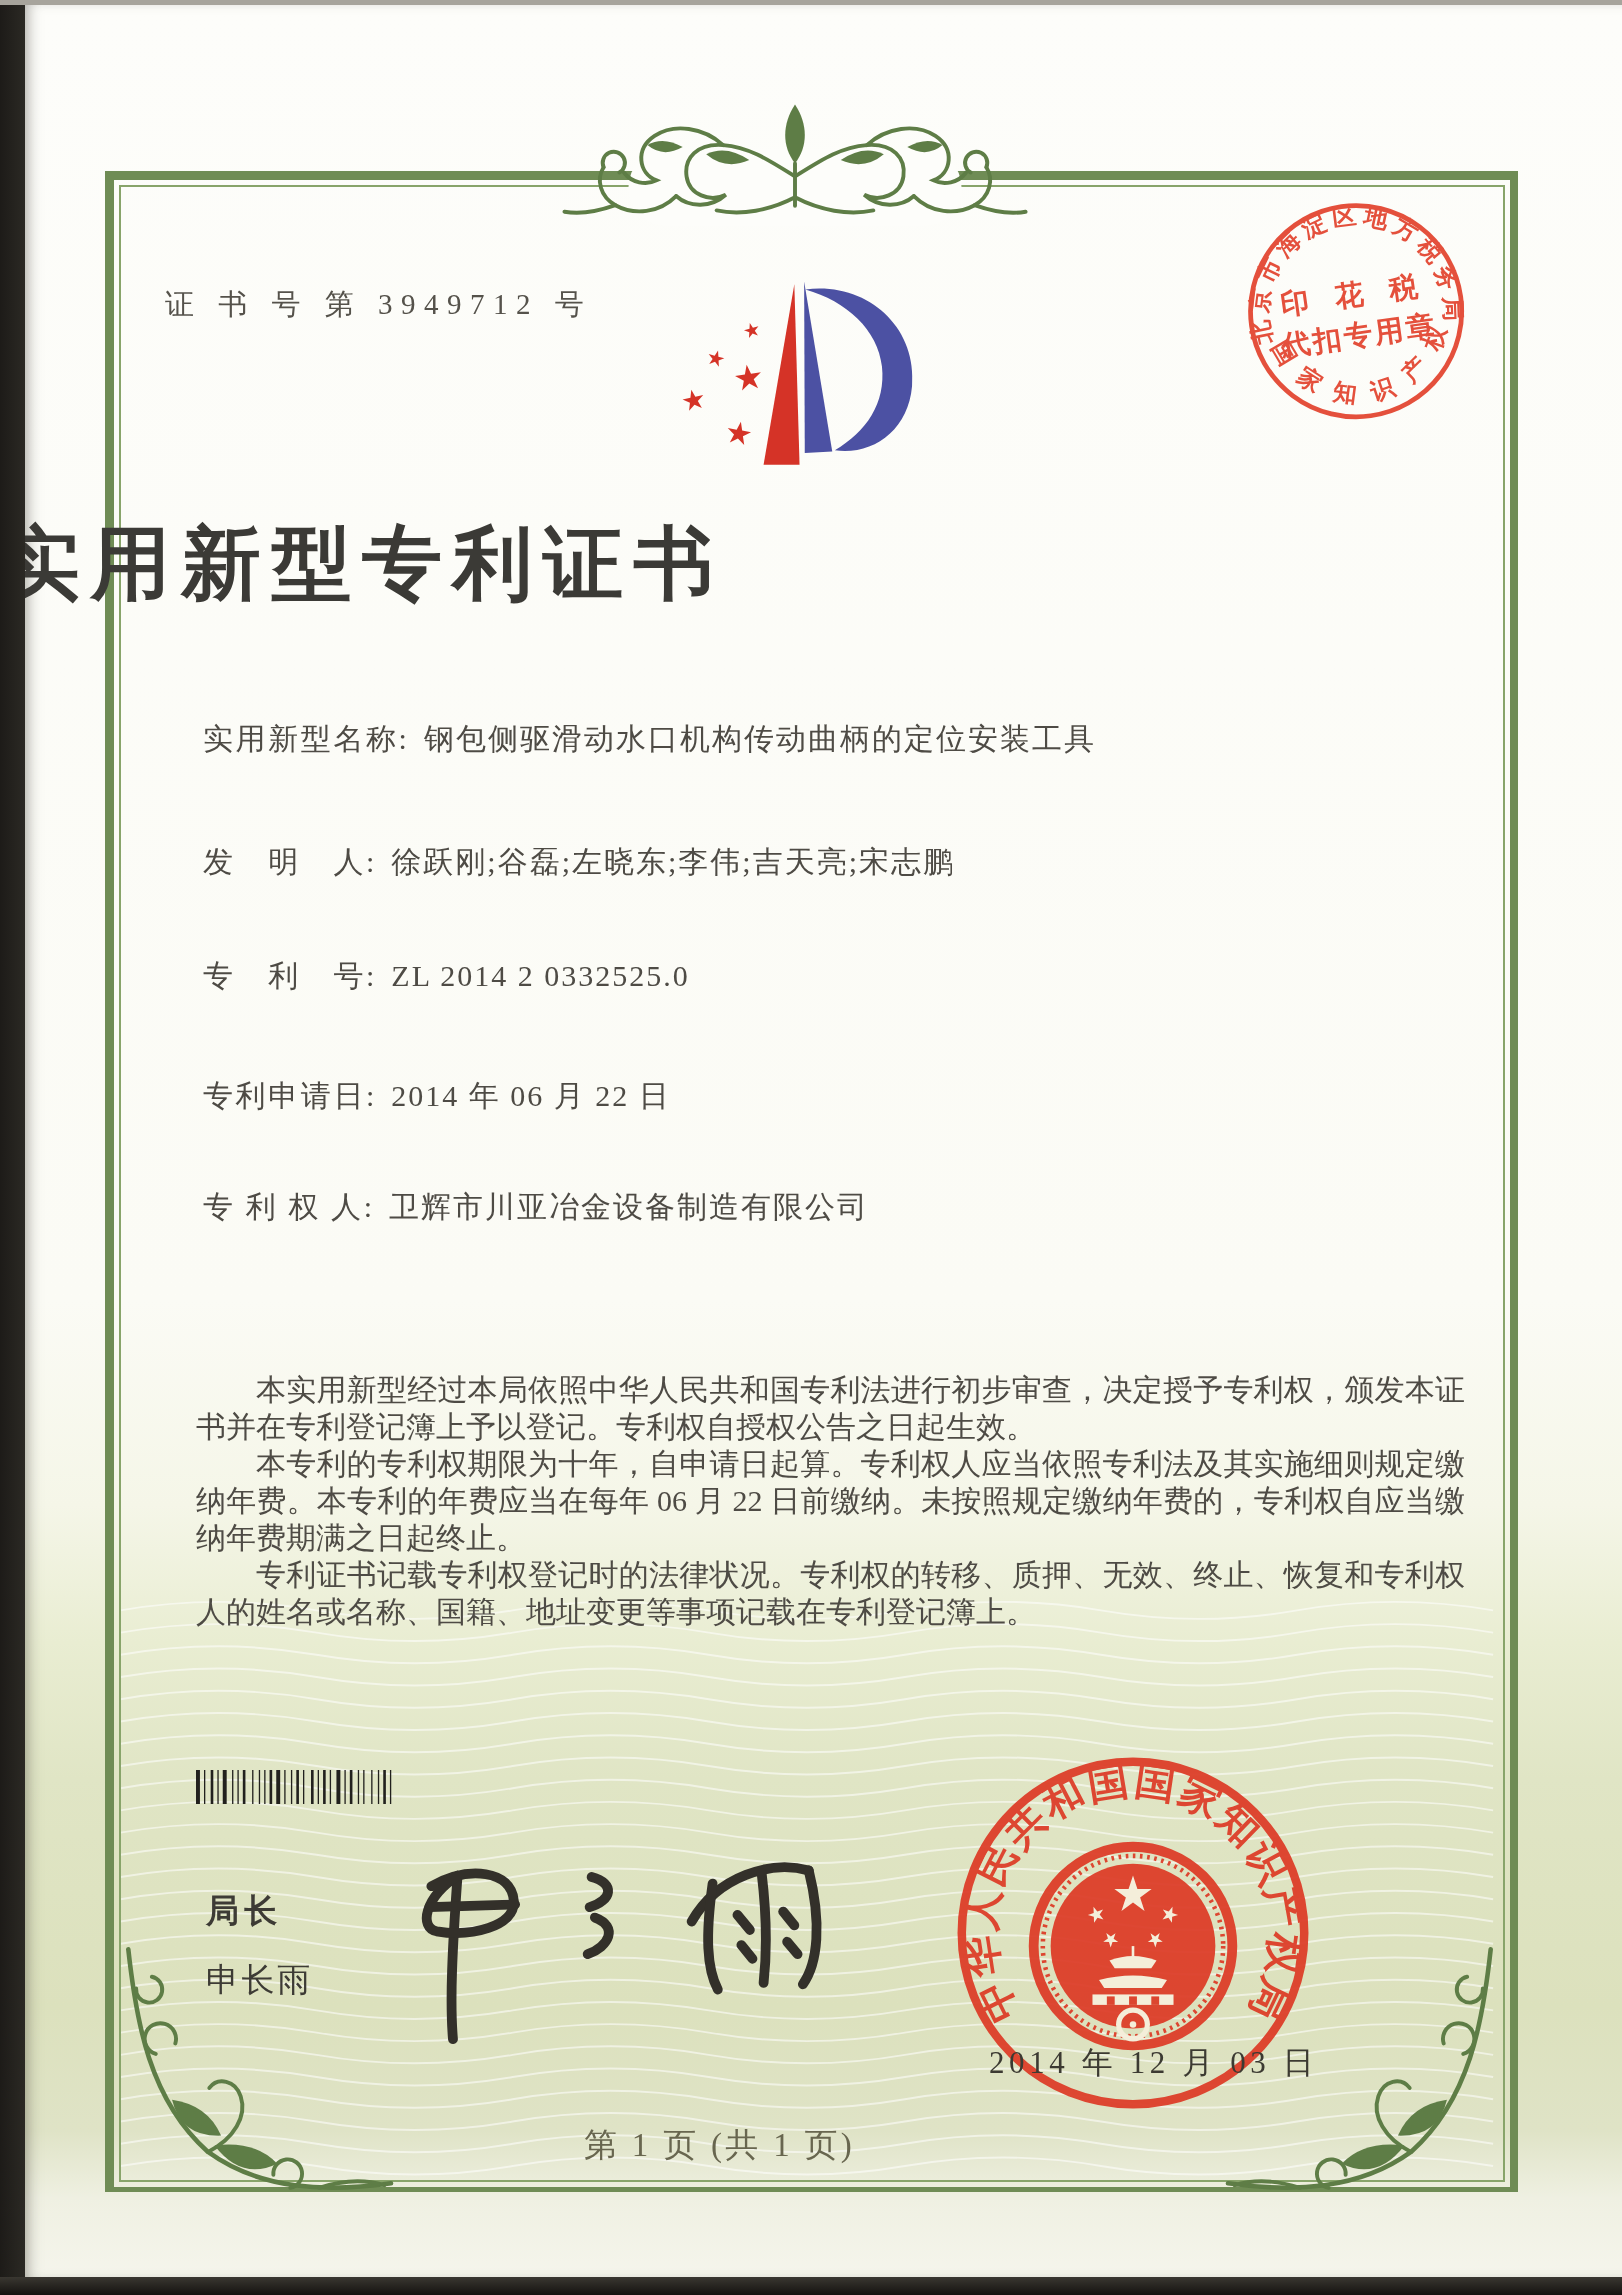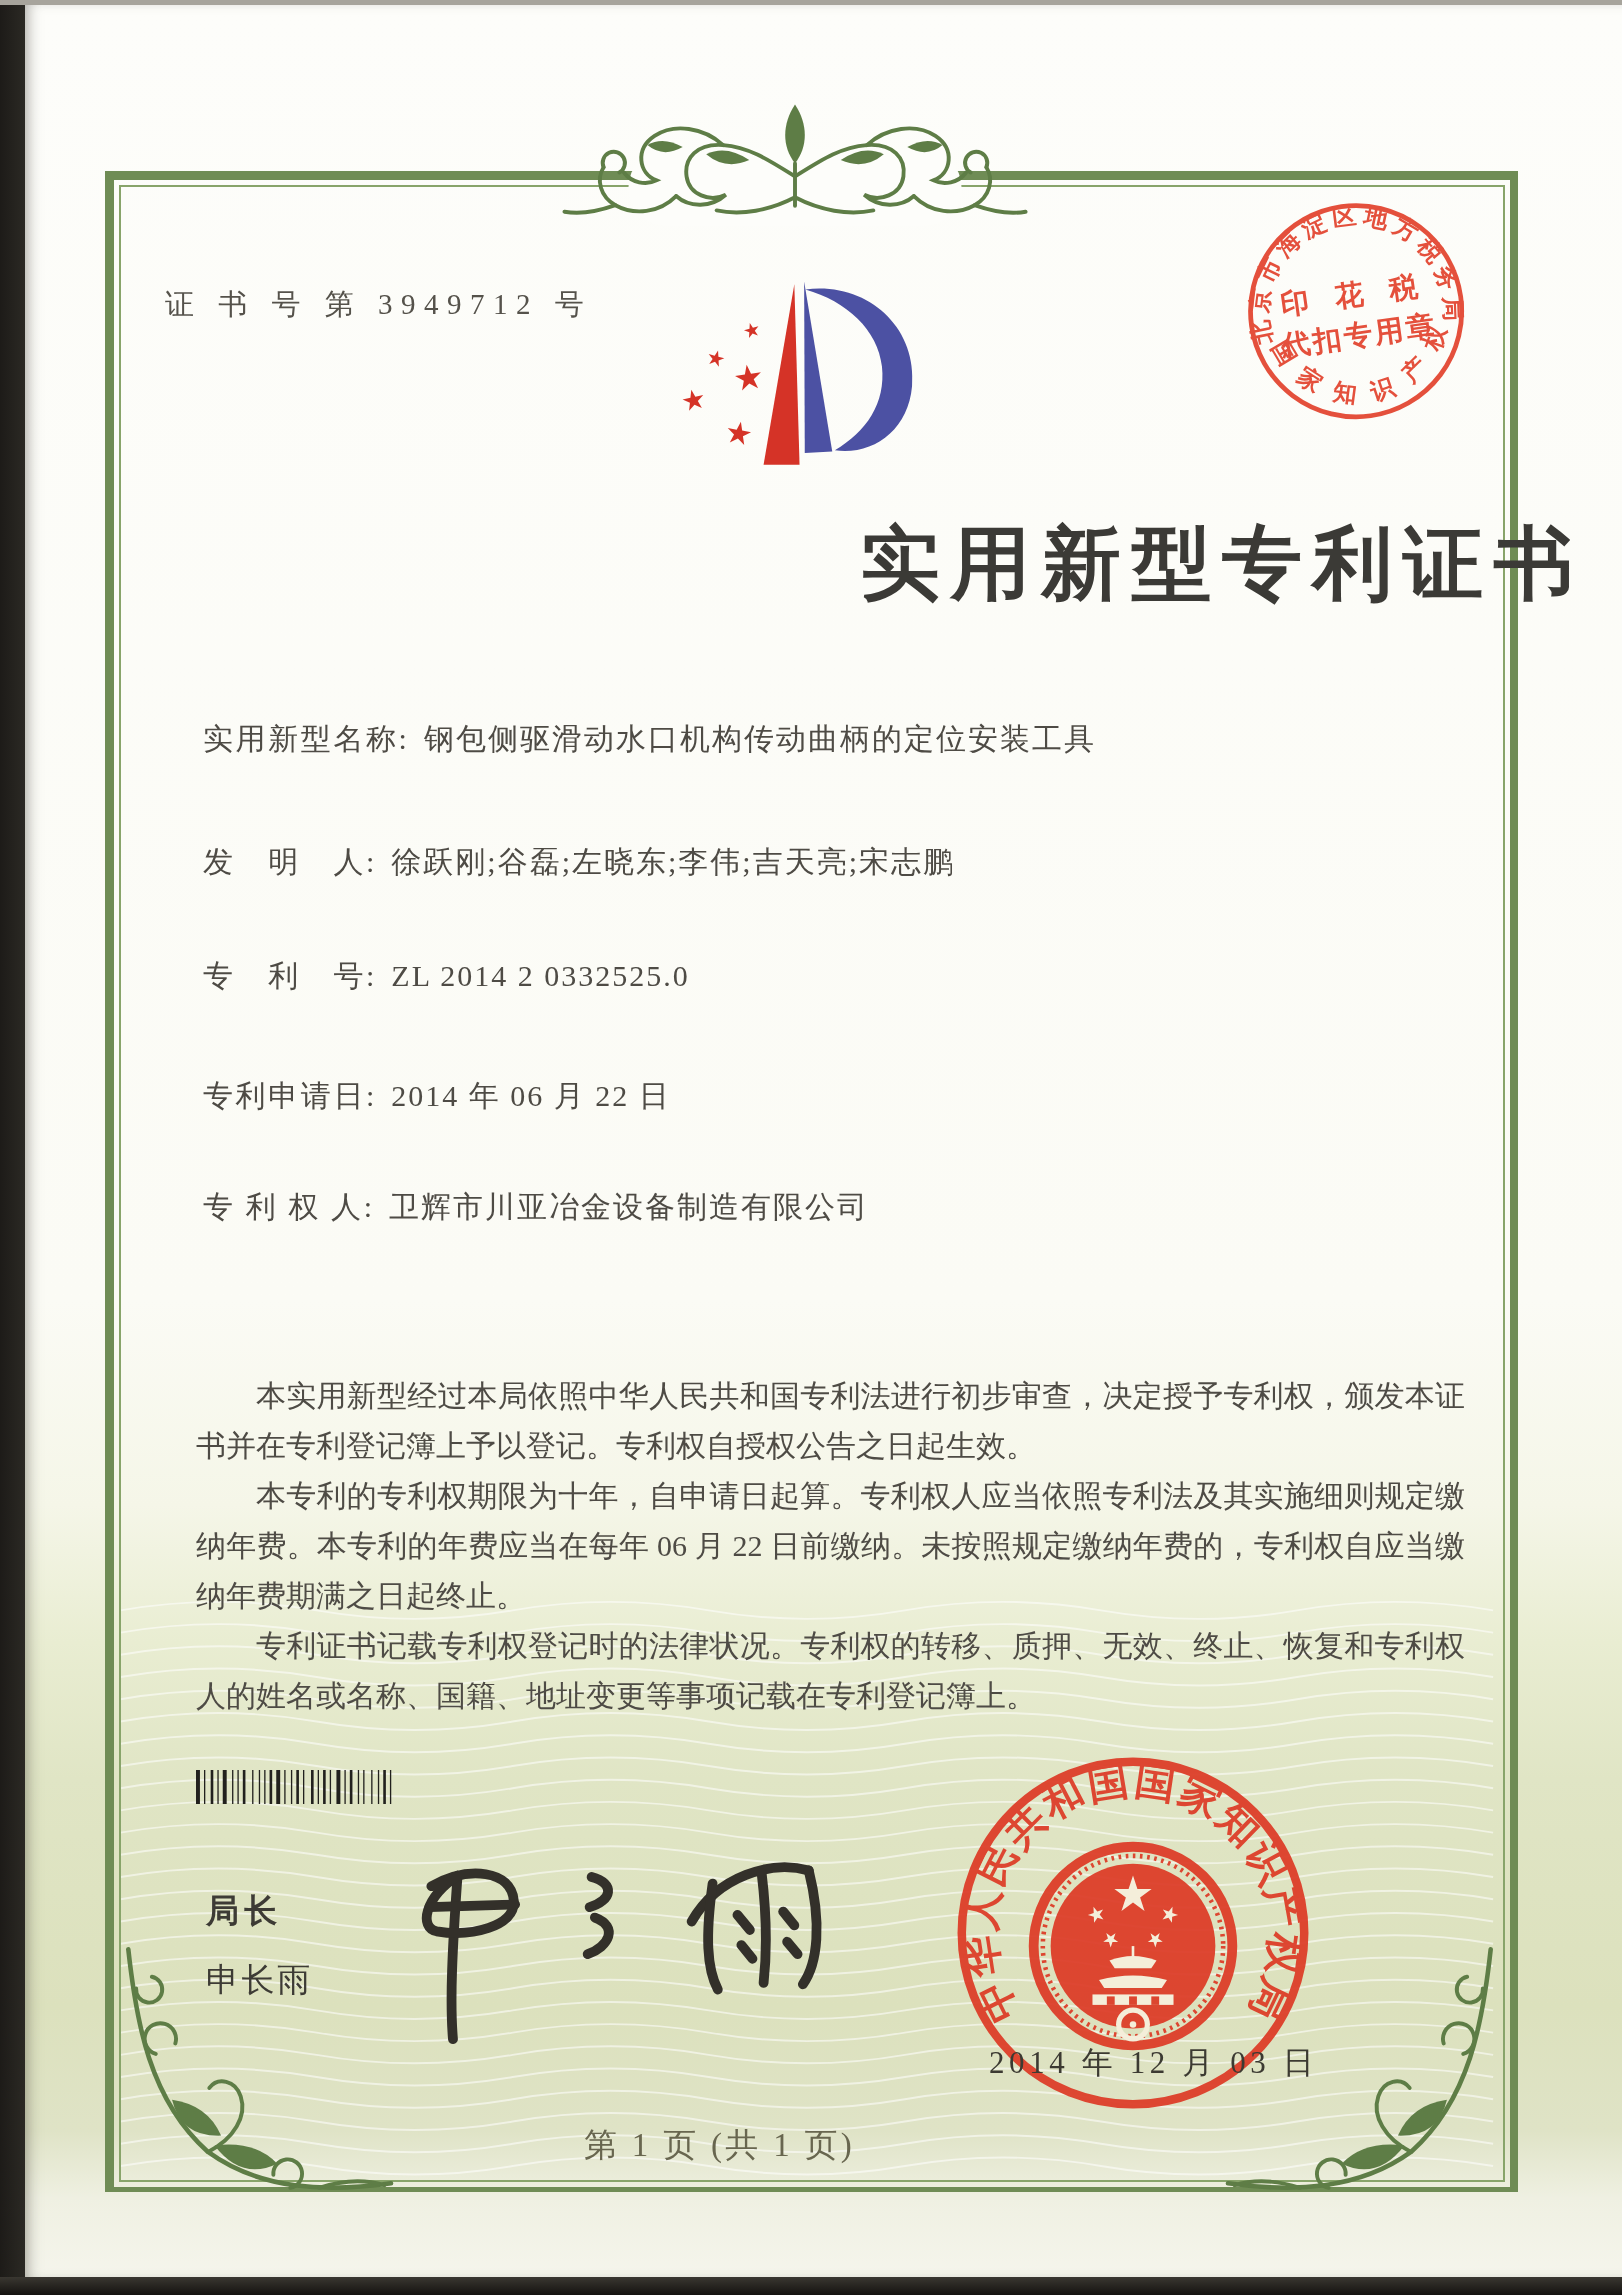--- a/index.html
+++ b/index.html
@@ -22,7 +22,7 @@
   .green-fill{fill:#5e7d46;stroke:none;}
   
   .certno{position:absolute;left:165px;top:285px;font-size:29px;letter-spacing:8.5px;color:#55524b;white-space:nowrap;}
-  .title{position:absolute;left:0;right:39px;top:511px;text-align:right;font-size:80px;font-weight:700;
+  .title{position:absolute;left:0;right:39px;top:511px;text-align:left;font-size:80px;font-weight:700;
          letter-spacing:10.5px;color:#3b3a36;white-space:nowrap;}
   .field{position:absolute;left:203px;font-size:30px;color:#4e4b45;white-space:nowrap;}
   .field .flabel{letter-spacing:2.6px;}

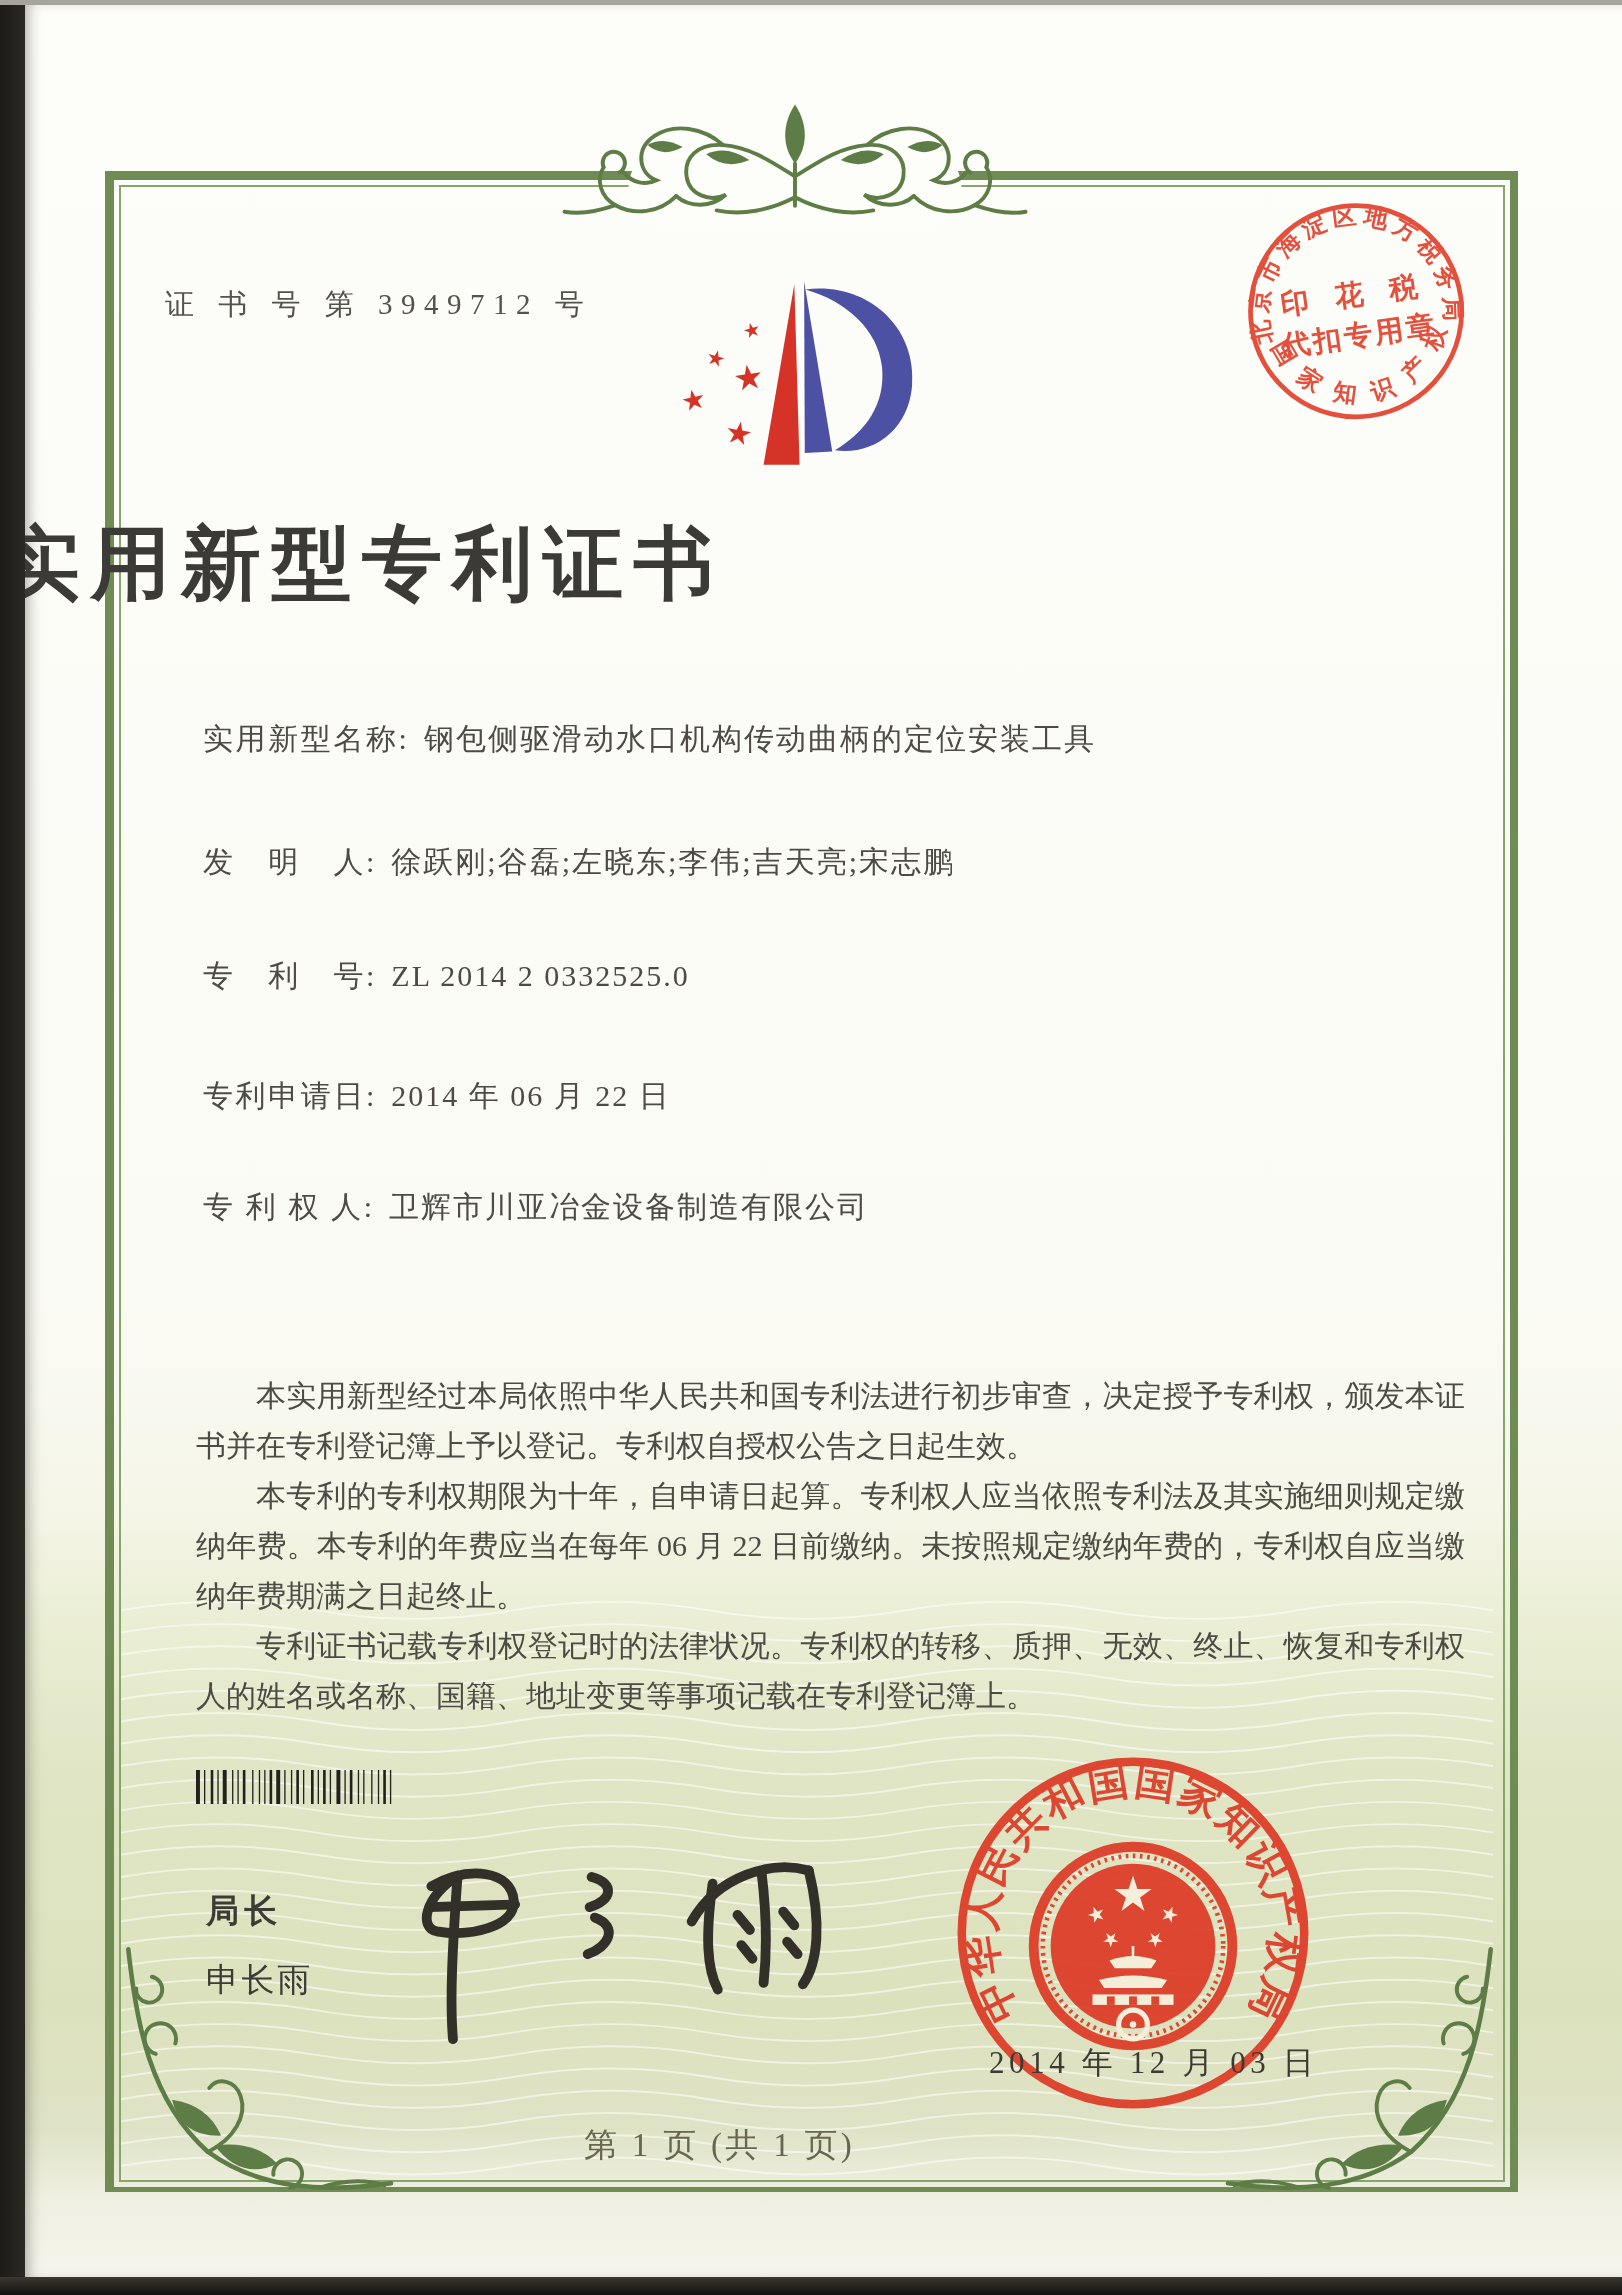--- a/index.html
+++ b/index.html
@@ -27,7 +27,7 @@
   .field{position:absolute;left:203px;font-size:30px;color:#4e4b45;white-space:nowrap;}
   .field .flabel{letter-spacing:2.6px;}
   .field .fvalue{margin-left:14.4px;letter-spacing:2px;}
-  .paras{position:absolute;left:196px;width:1269px;top:1371px;font-size:30px;line-height:50px;
+  .paras{position:absolute;left:196px;width:1269px;top:1371px;font-size:30px;line-height:37px;
          color:#4e4b45;text-align:justify;}
   .paras p{margin:0;text-indent:2em;}
   .barcode{position:absolute;left:196px;top:1770px;width:198px;height:34px;}

